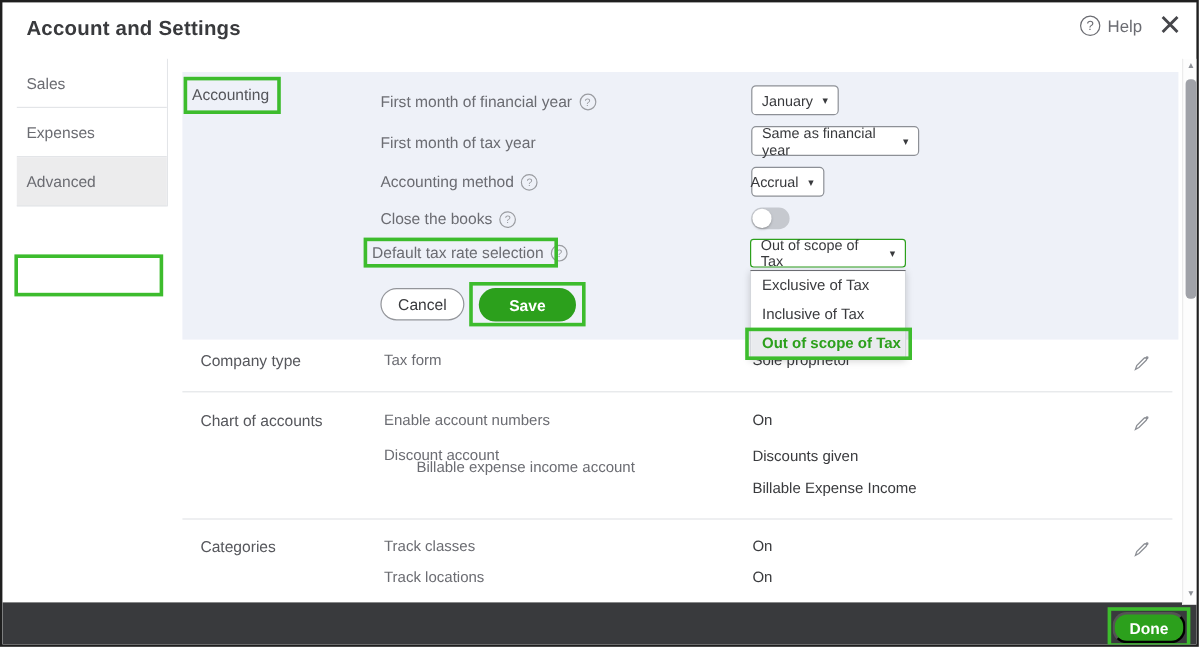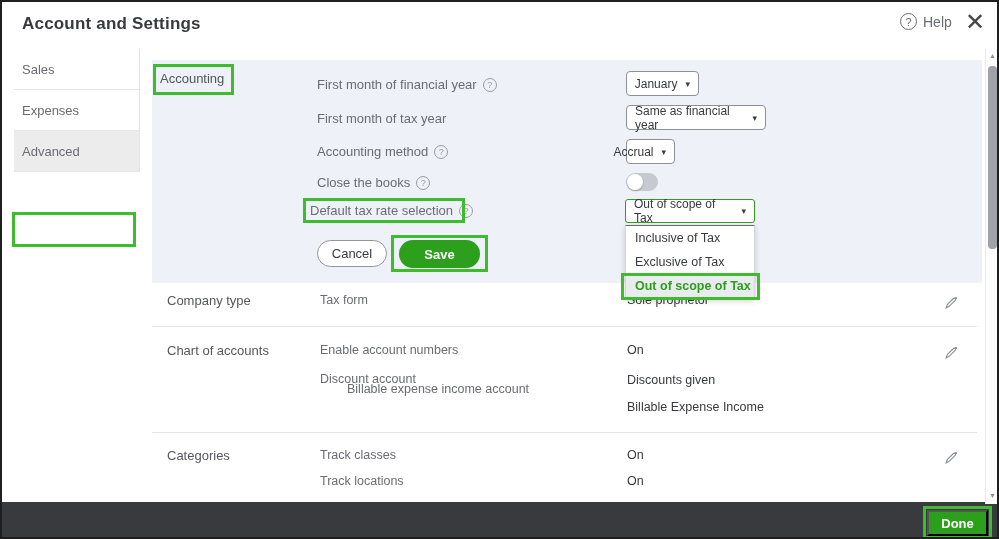--- a/index.html
+++ b/index.html
@@ -100,7 +100,7 @@
     <span>Accounting method</span>
     <span class="qicon">?</span>
   </div>
-  <div class="select" style="left:624px; top:137px; width:49px; height:25px;">
+  <div class="select" style="left:624px; top:137px; width:61px; height:25px;">
     <span>Accrual</span>
       <span class="caret">▾</span>
   </div>

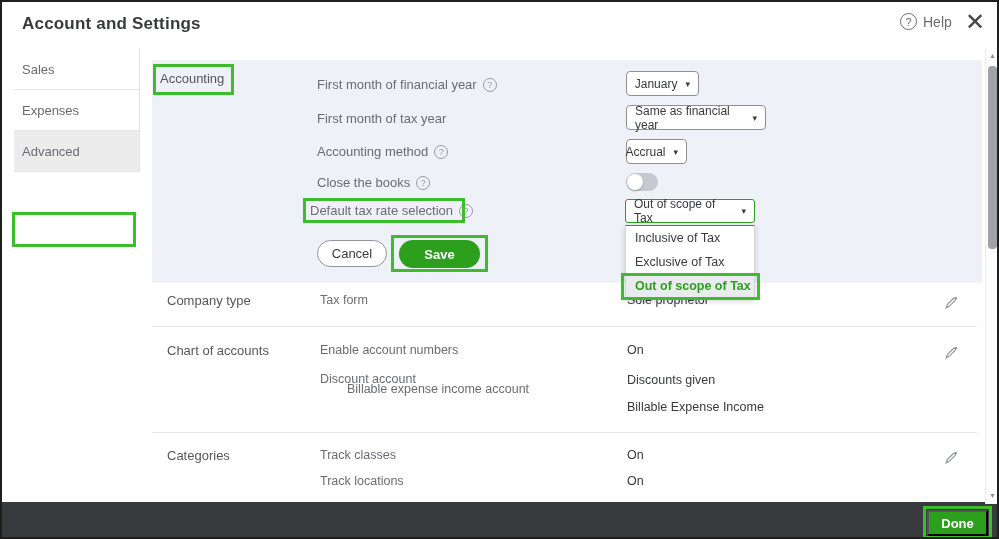--- a/index.html
+++ b/index.html
@@ -158,8 +158,8 @@
   </svg>
 
   <div class="menu">
+    <div class="menu-item">Exclusive of Tax</div>
     <div class="menu-item">Inclusive of Tax</div>
-    <div class="menu-item">Exclusive of Tax</div>
     <div class="menu-item selected">Out of scope of Tax</div>
   </div>
 

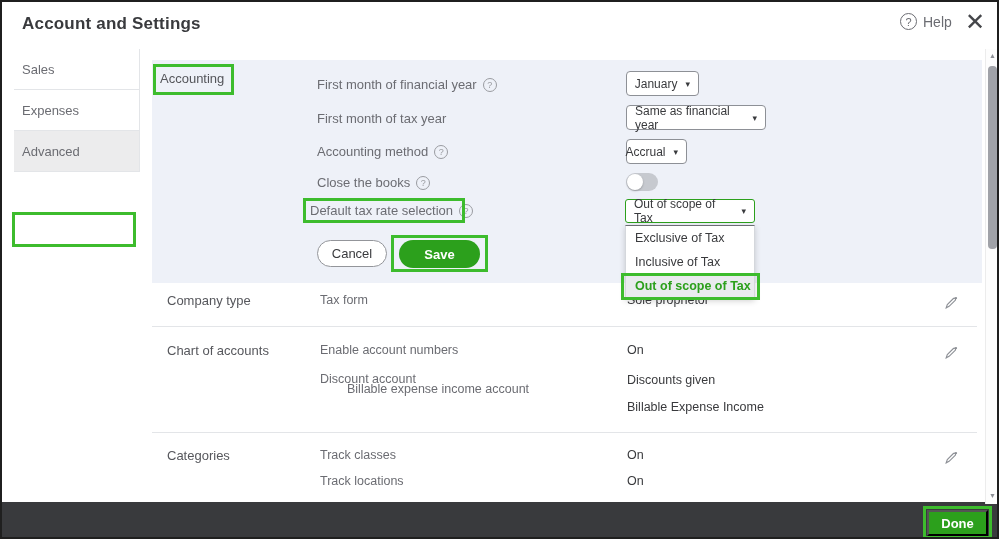--- a/index.html
+++ b/index.html
@@ -51,7 +51,7 @@
 
   
   .footer { position:absolute; left:0; bottom:0; width:995px; height:35px; background:#393a3d; }
-  .btn.done { left:925px; top:508px; width:61px; height:26px; background:#2ca01c; border-radius:0; color:#fff; font-weight:bold; font-size:13px; z-index:8;text-align:right; }
+  .btn.done { left:925px; top:508px; width:61px; height:26px; background:#2ca01c; border-radius:12px; color:#fff; font-weight:bold; font-size:13px; z-index:8;text-align:right; }
 
   
   .scrollbar { position:absolute; left:983px; top:47px; width:13px; height:455px; background:#fdfdfd; border-left:1px solid #ececec; }

